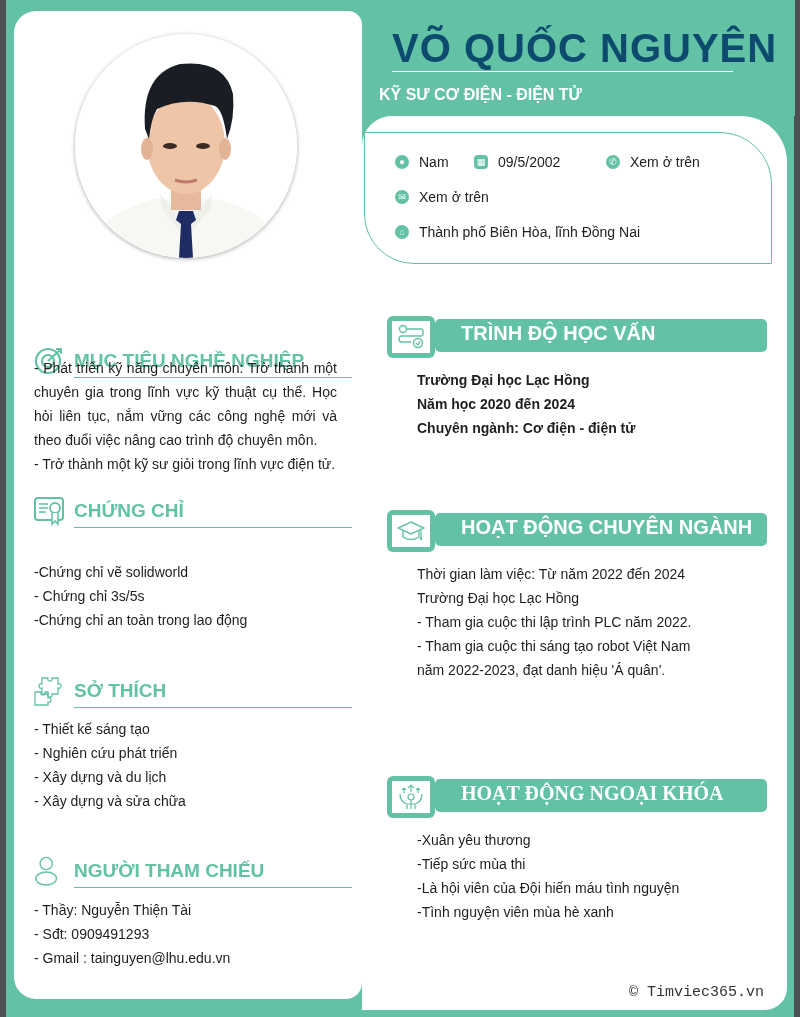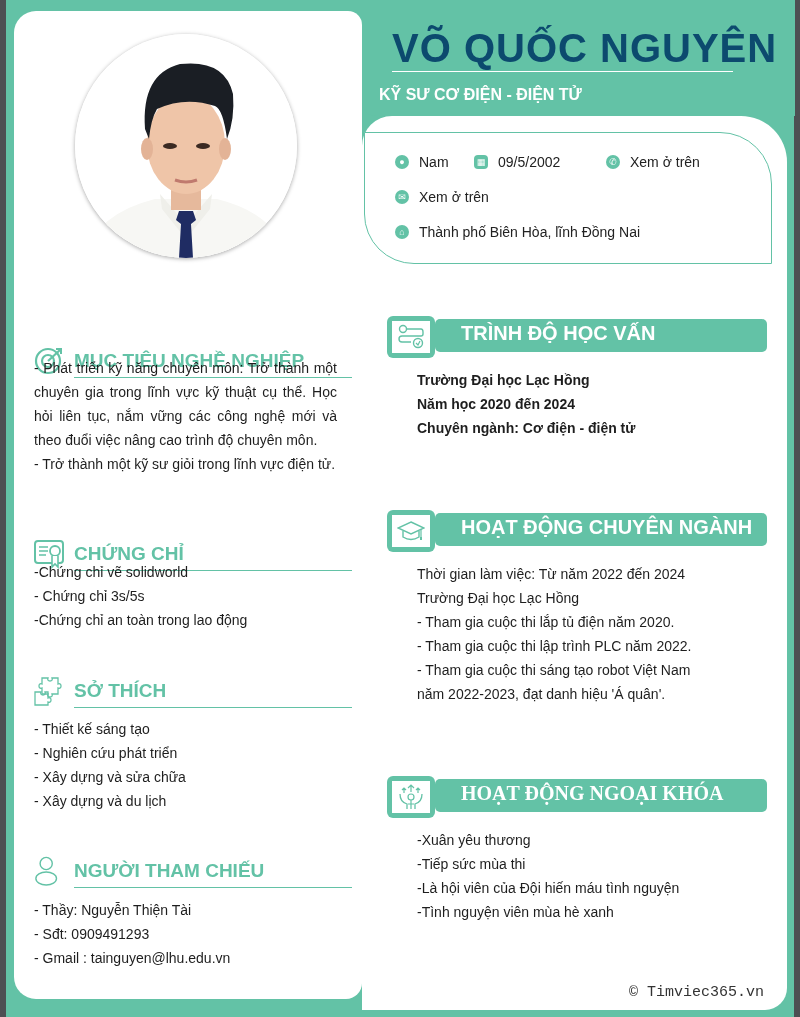--- a/index.html
+++ b/index.html
@@ -154,7 +154,7 @@
   <div style="text-align:left;">- Trở thành một kỹ sư giỏi trong lĩnh vực điện tử.</div>
 </div>
 
-<div class="sec-left-head" style="top:539px;">
+<div class="sec-left-head" style="top:496px;">
   <svg class="icon" viewBox="0 0 30 30">
     <rect x="1" y="2" width="28" height="22" rx="3" fill="none" stroke="#63c2a6" stroke-width="2"></rect>
     <path d="M5 8 H14 M5 12 H14 M5 16 H12" stroke="#63c2a6" stroke-width="1.6"></path>

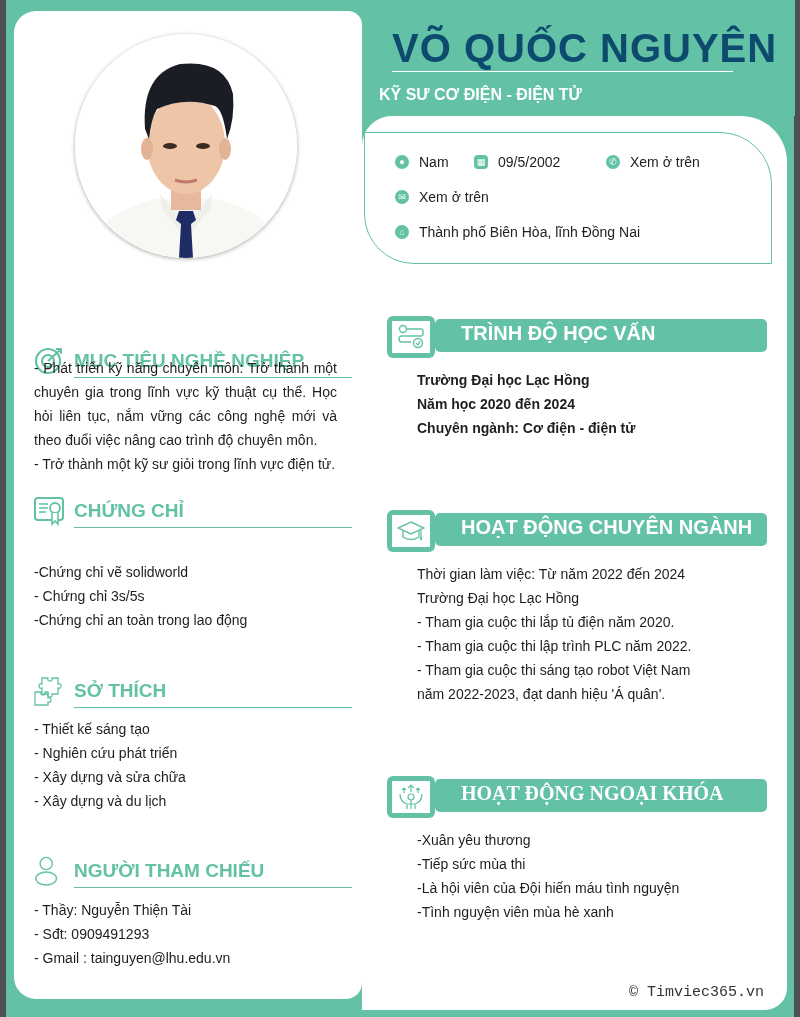--- a/index.html
+++ b/index.html
@@ -236,7 +236,6 @@
 <div class="body-text" style="left:417px; top:562px;">
   <div>Thời gian làm việc: Từ năm 2022 đến 2024</div>
   <div>Trường Đại học Lạc Hồng</div>
-  <div>- Tham gia cuộc thi lắp tủ điện năm 2020.</div>
   <div>- Tham gia cuộc thi lập trình PLC năm 2022.</div>
   <div>- Tham gia cuộc thi sáng tạo robot Việt Nam</div>
   <div>năm 2022-2023, đạt danh hiệu  'Á quân'.</div>

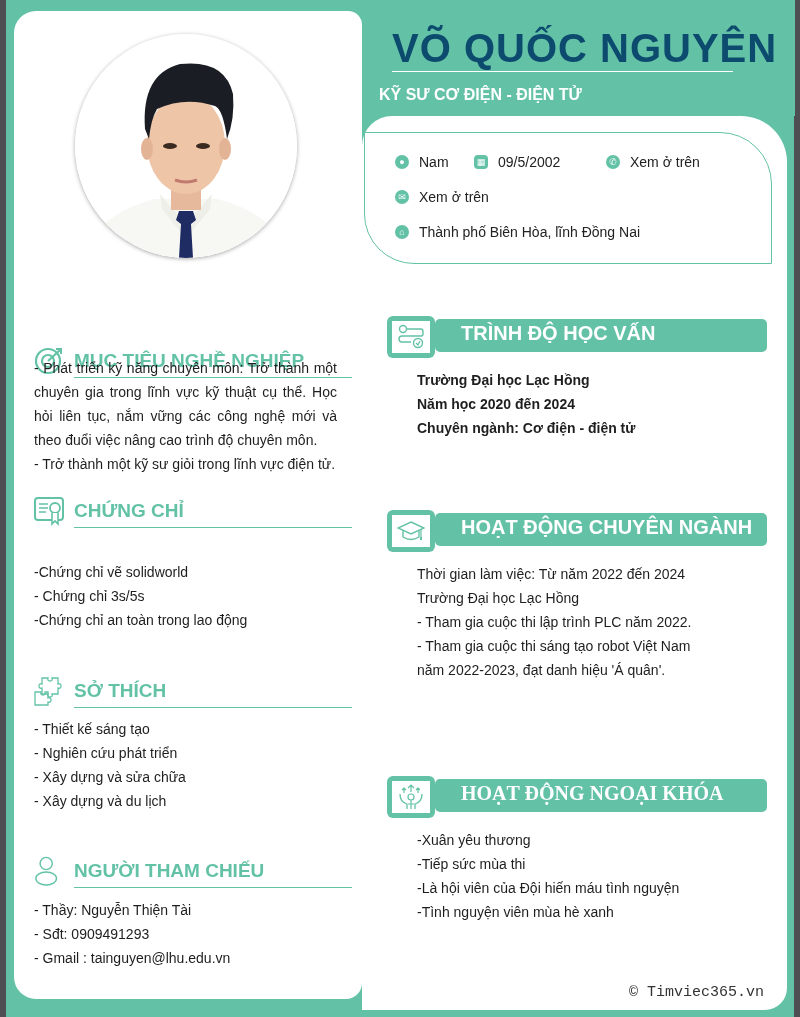--- a/index.html
+++ b/index.html
@@ -181,8 +181,8 @@
 <div class="body-text" style="left:34px; top:717px;">
   <div>- Thiết kế sáng tạo</div>
   <div>- Nghiên cứu phát triển</div>
+  <div>- Xây dựng và du lịch</div>
   <div>- Xây dựng và sửa chữa</div>
-  <div>- Xây dựng và du lịch</div>
 </div>
 
 <div class="sec-left-head" style="top:856px;">

